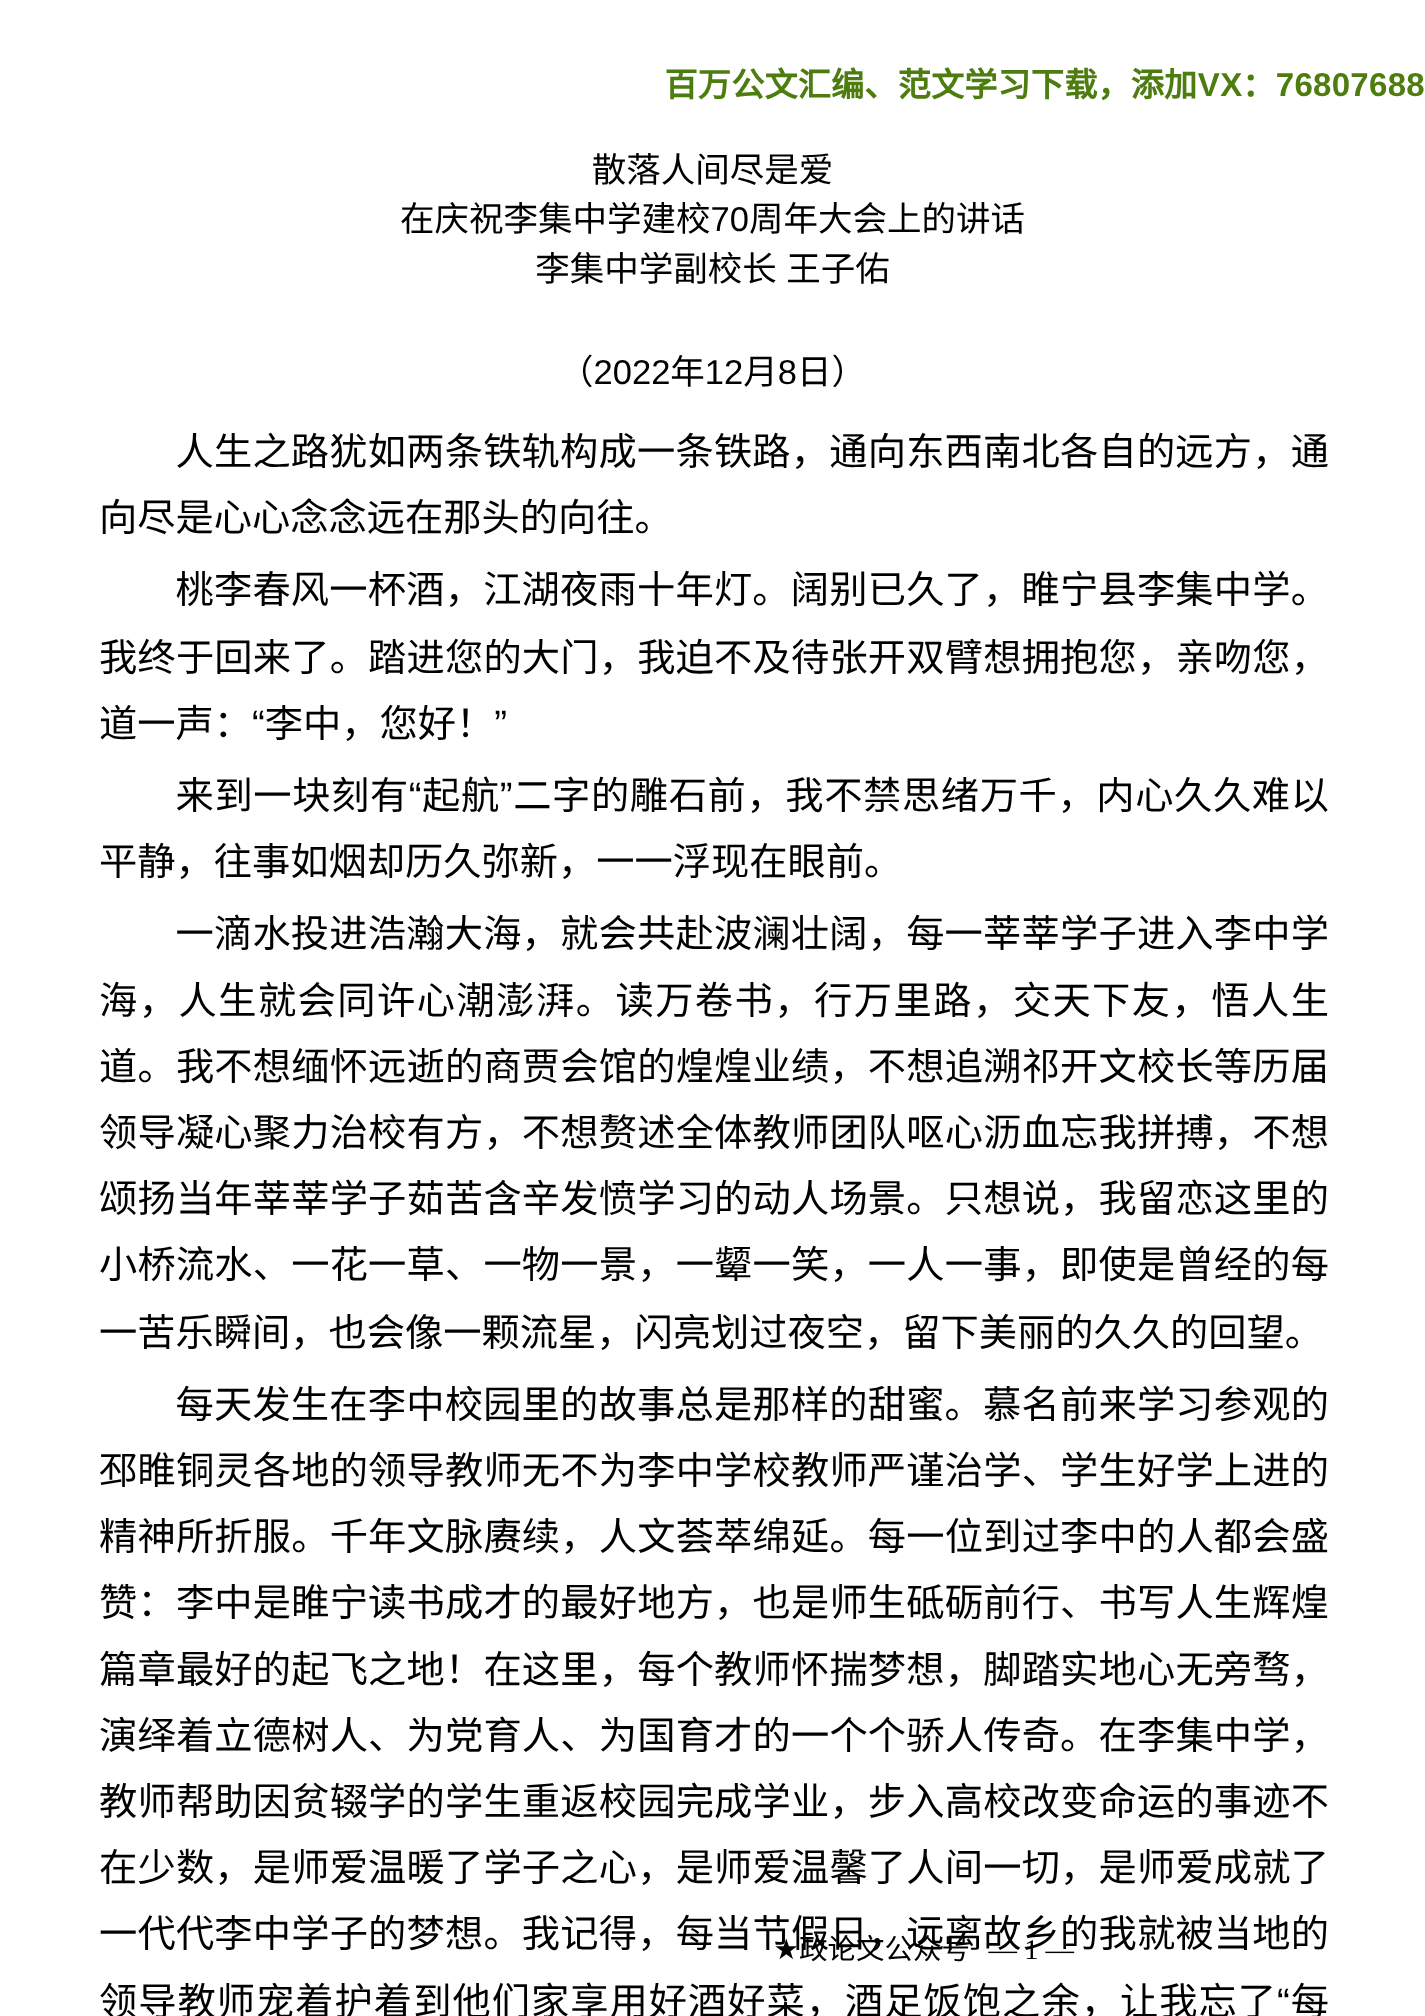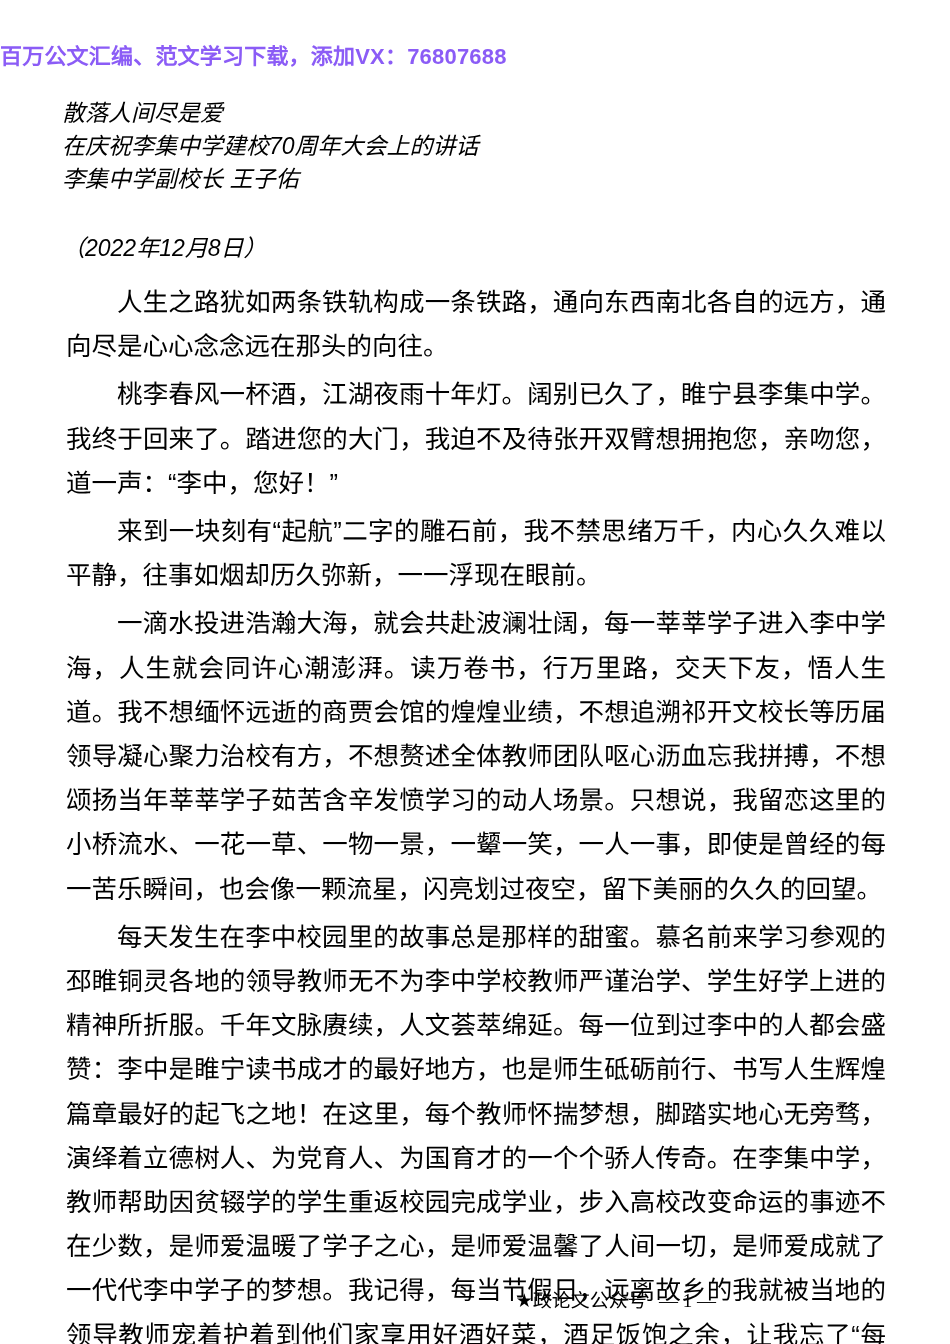--- a/index.html
+++ b/index.html
@@ -29,8 +29,8 @@
     top: 42px;
     left: 0;
     width: 950px;
-    text-align: left;
-    color: #8b5cf6;
+    text-align: right;
+    color: #4d7c0f;
     font-size: 22px;
     font-weight: bold;
     letter-spacing: 0.2px;

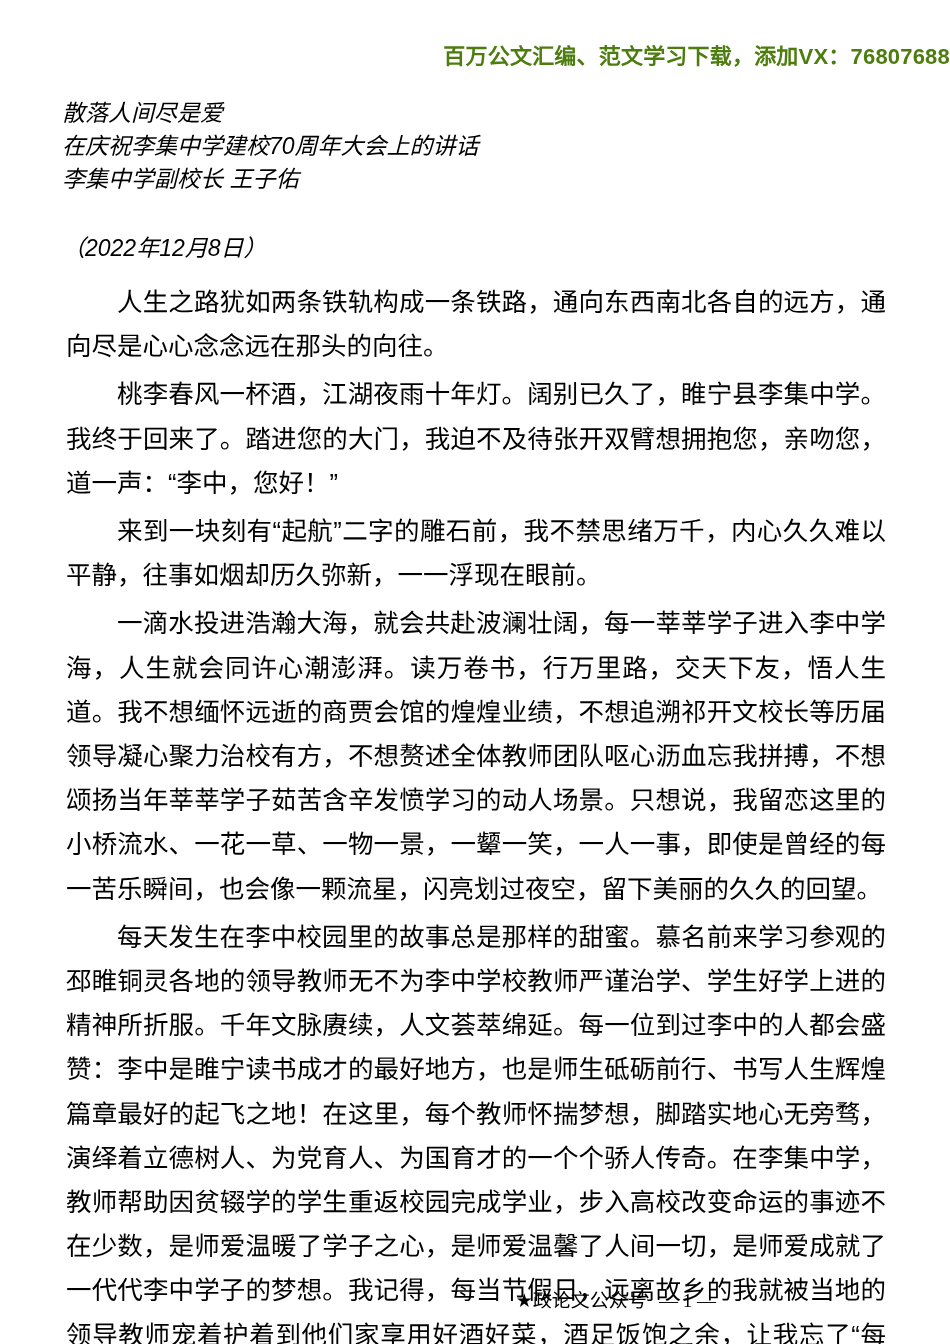--- a/index.html
+++ b/index.html
@@ -44,7 +44,7 @@
     top: 97px;
     left: 62px;
     width: 826px;
-    font-style: italic;
+    text-align: center;
   }
   .doc-title,
   .doc-subtitle,

